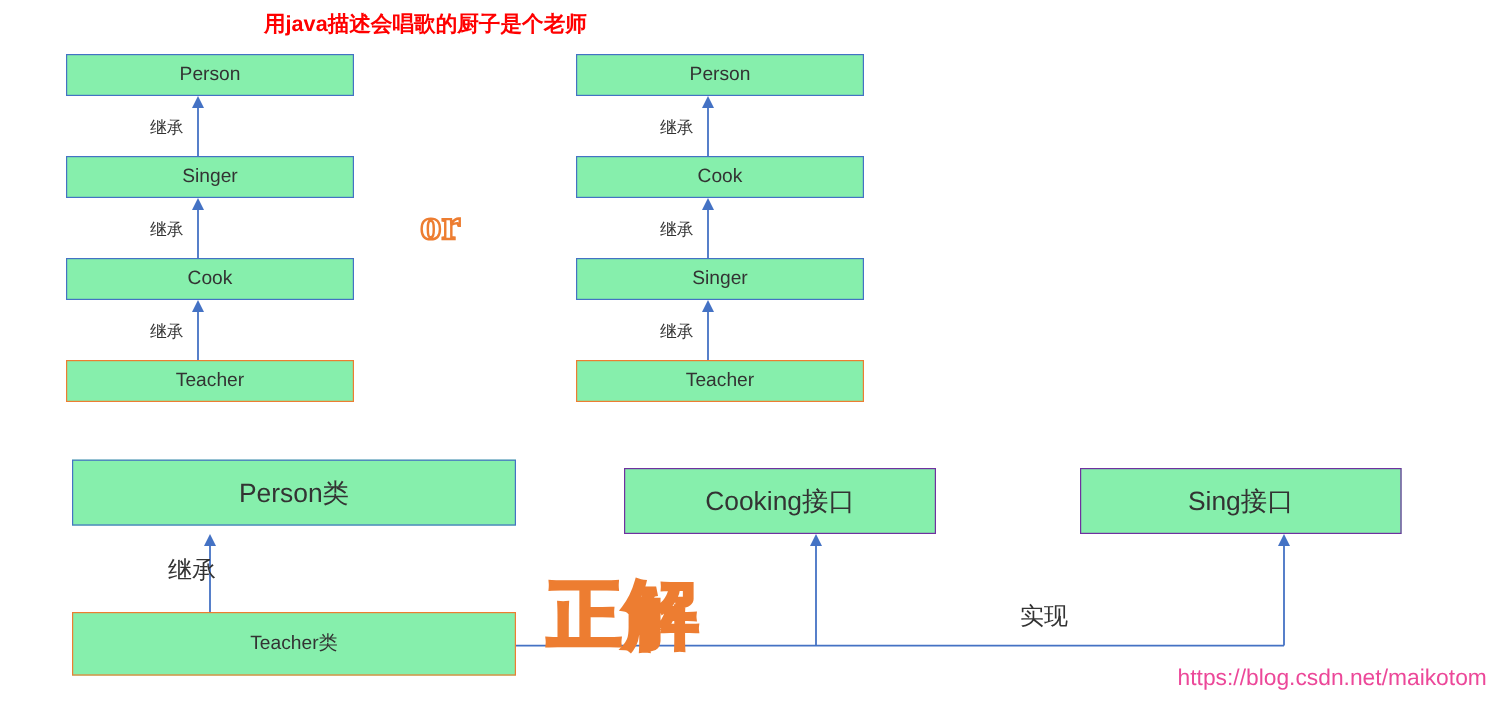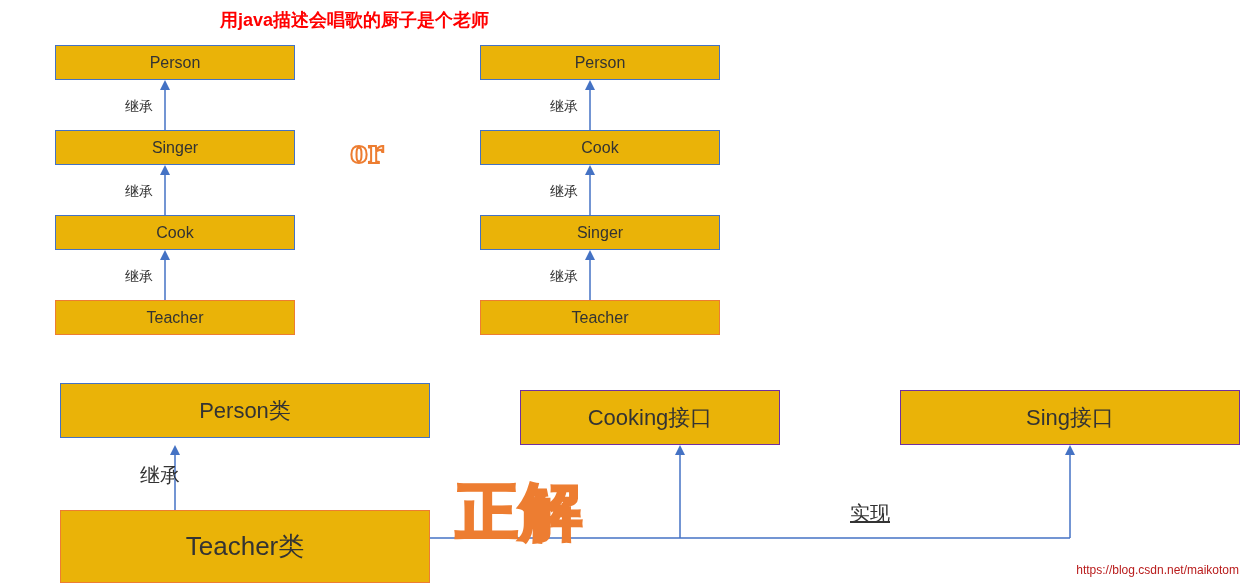--- a/index.html
+++ b/index.html
@@ -5,7 +5,7 @@
   * { box-sizing: border-box; margin: 0; padding: 0; }
   body { font-family: "Microsoft YaHei", Arial, sans-serif; width: 1249px; height: 585px; position: relative; background: #fff; }
   .title { position: absolute; color: #ff0000; font-weight: bold; font-size: 18px; }
-  .box { position: absolute; border: 1.5px solid; display: flex; align-items: center; justify-content: center; font-size: 16px; color: #333; background: #eab308; }
+  .box { position: absolute; border: 1.5px solid; display: flex; align-items: center; justify-content: center; font-size: 16px; color: #333; background: #86efac; }
   .blue-border { border-color: #4472C4; }
   .orange-border { border-color: #ED7D31; }
   .purple-border { border-color: #7030A0; }

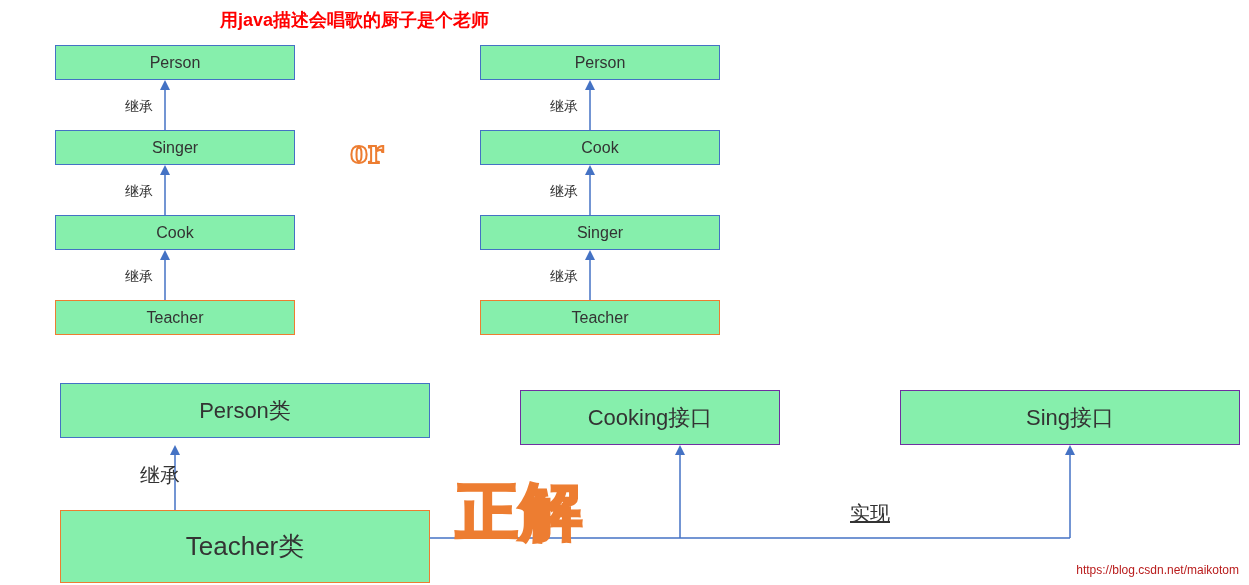--- a/index.html
+++ b/index.html
@@ -11,7 +11,7 @@
   .purple-border { border-color: #7030A0; }
   .label { position: absolute; font-size: 14px; color: #333; }
   .large-label { position: absolute; font-size: 22px; color: #333; }
-  .or-text { position: absolute; font-family: "Comic Sans MS", cursive; font-size: 36px; font-weight: bold; color: #fff; -webkit-text-stroke: 2px #ED7D31; }
+  .or-text { position: absolute; font-family: "Comic Sans MS", cursive; font-size: 36px; font-weight: bold; color: #fff; margin-top: 36px; -webkit-text-stroke: 2px #ED7D31; }
   .answer-text { position: absolute; font-size: 62px; font-weight: bold; color: #fff; -webkit-text-stroke: 3px #ED7D31; letter-spacing: 2px; }
   .watermark { position: absolute; font-size: 12px; color: #b91c1c; font-family: Arial; text-align: center; }
   svg.arrow { position: absolute; overflow: visible; }

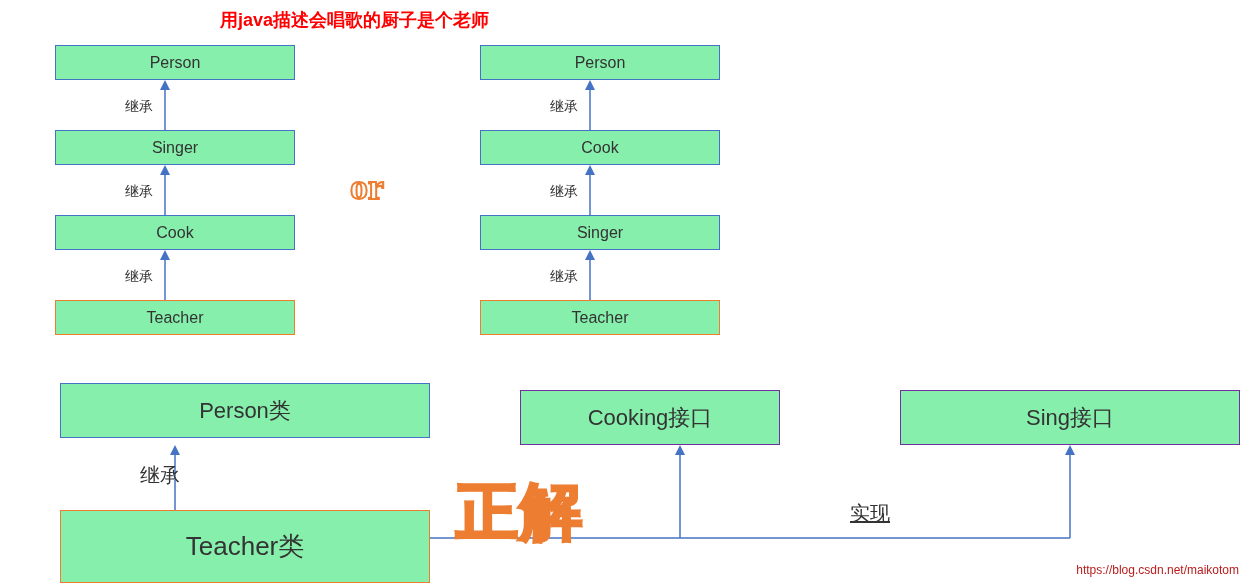--- a/index.html
+++ b/index.html
@@ -94,7 +94,7 @@
 <div class="box purple-border" style="left:520px; top:390px; width:260px; height:55px; font-size:22px;">
     <span>Cooking接口</span>
   </div>
-<div class="box purple-border" style="left:900px; top:390px; width:340px; height:55px; font-size:22px;">
+<div class="box purple-border" style="left:900px; top:390px; width:268px; height:55px; font-size:22px;">
     <span>Sing接口</span>
   </div>
 

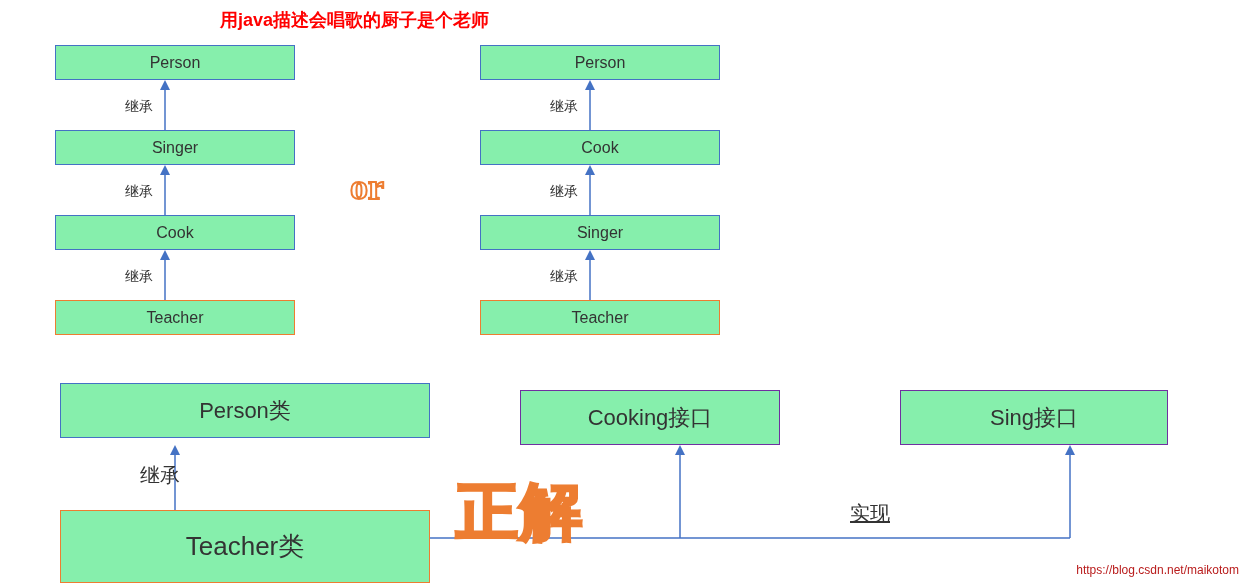--- a/index.html
+++ b/index.html
@@ -114,7 +114,7 @@
   <line x1="640" y1="93" x2="640" y2="8" stroke="#4472C4" stroke-width="1.5"></line>
   <polygon points="640,0 635,10 645,10" fill="#4472C4"></polygon>
 </svg>
-<div class="large-label" style="left:850px; top:500px; font-size:20px;text-decoration:underline;">实现</div>
+<div class="large-label" style="left:850px; top:500px; font-size:20px;">实现</div>
 
 <div class="answer-text" style="left:456px; top:470px;">正解</div>
 

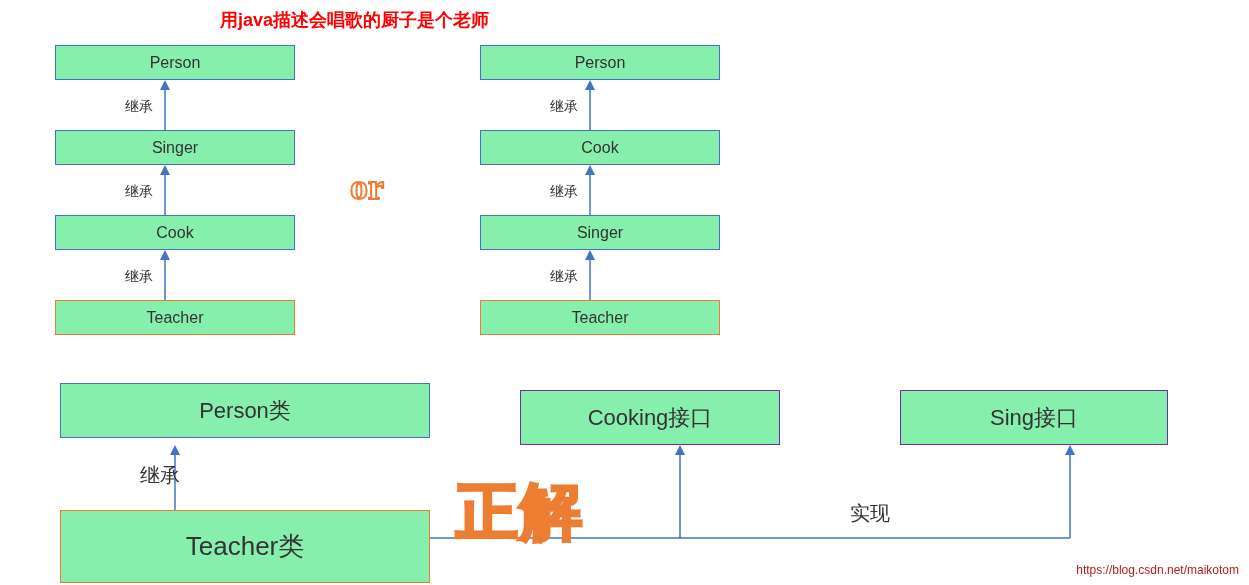--- a/index.html
+++ b/index.html
@@ -88,7 +88,7 @@
 <div class="box blue-border" style="left:60px; top:383px; width:370px; height:55px; font-size:22px;">
     <span>Person类</span>
   </div>
-<div class="box orange-border" style="left:60px; top:510px; width:370px; height:73px; font-size:26px;">
+<div class="box orange-border" style="left:60px; top:510px; width:370px; height:53px; font-size:16px;">
     <span>Teacher类</span>
   </div>
 <div class="box purple-border" style="left:520px; top:390px; width:260px; height:55px; font-size:22px;">

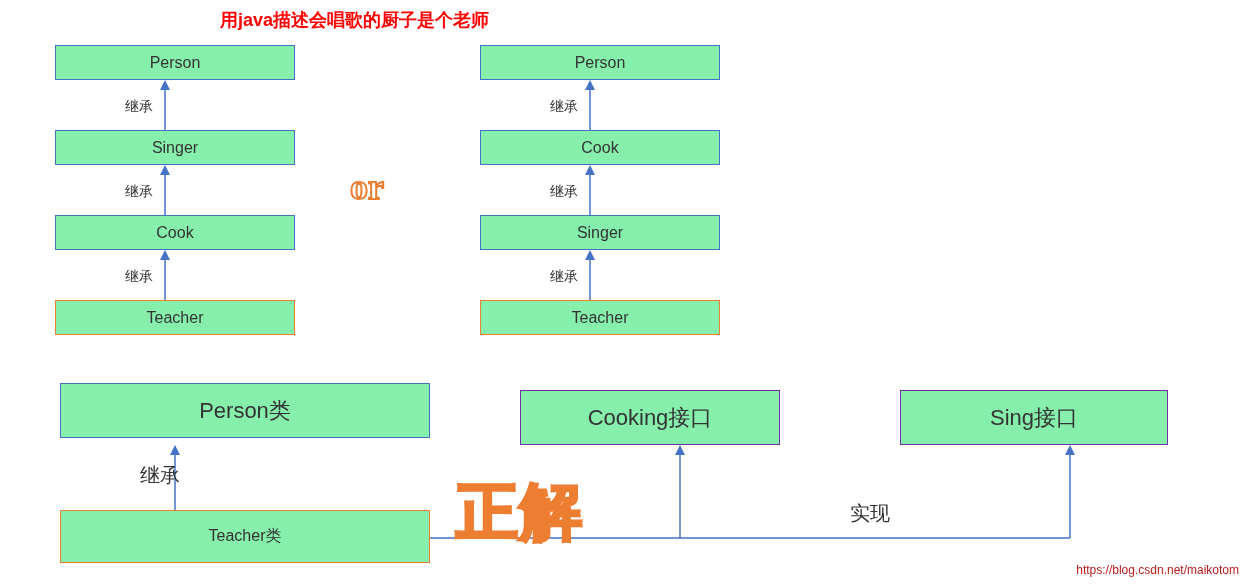--- a/index.html
+++ b/index.html
@@ -13,7 +13,7 @@
   .large-label { position: absolute; font-size: 22px; color: #333; }
   .or-text { position: absolute; font-family: "Comic Sans MS", cursive; font-size: 36px; font-weight: bold; color: #fff; margin-top: 36px; -webkit-text-stroke: 2px #ED7D31; }
   .answer-text { position: absolute; font-size: 62px; font-weight: bold; color: #fff; -webkit-text-stroke: 3px #ED7D31; letter-spacing: 2px; }
-  .watermark { position: absolute; font-size: 12px; color: #b91c1c; font-family: Arial; text-align: center; }
+  .watermark { position: absolute; font-size: 19px; color: #ec4899; font-family: Arial; text-align: center; }
   svg.arrow { position: absolute; overflow: visible; }
 </style>
 </head>

